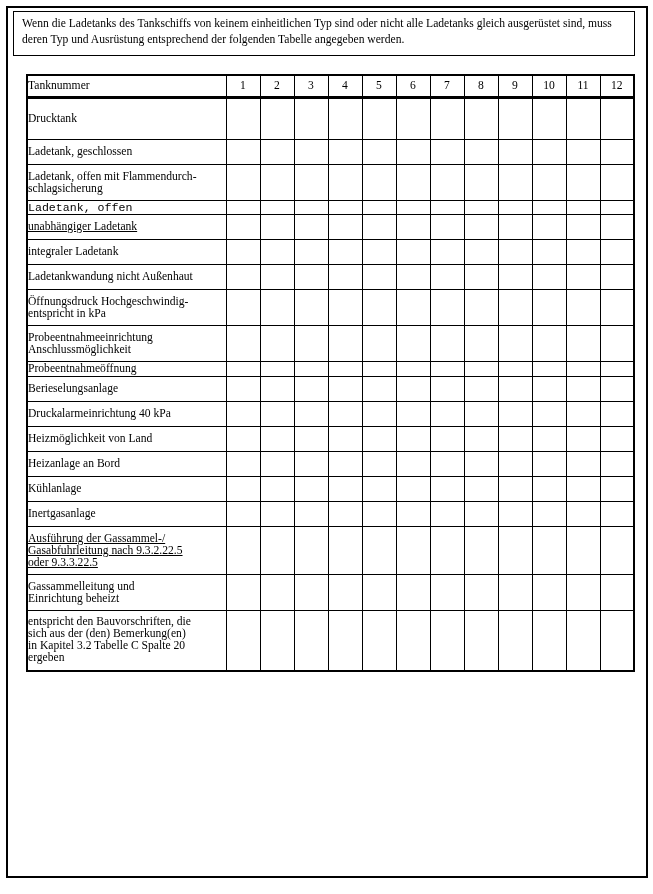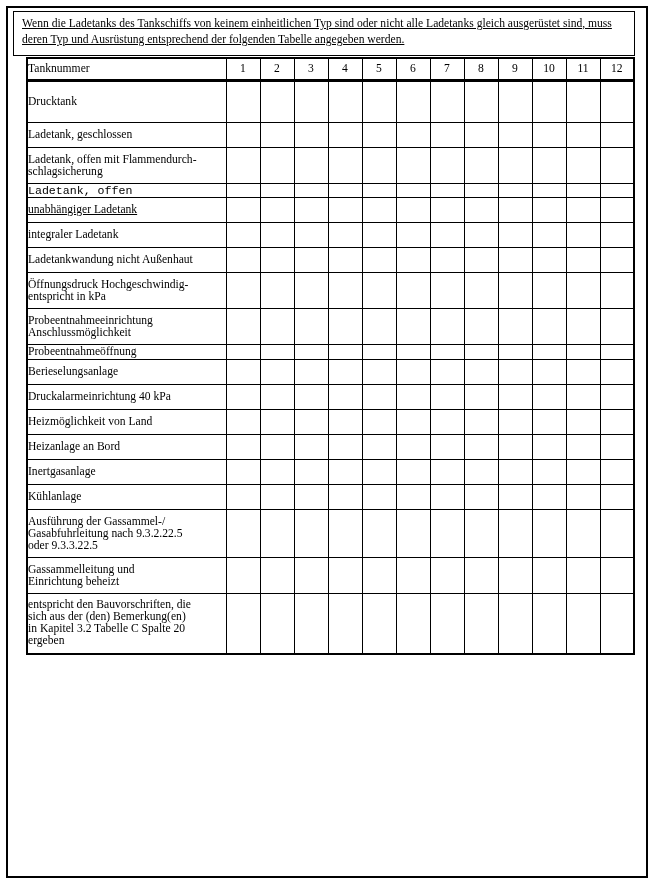--- a/index.html
+++ b/index.html
@@ -29,7 +29,6 @@
     margin: 0;
     font-size: 11.6px;
     line-height: 16px;
-    text-decoration: underline;
   }
   table.tank-table {
     position: absolute;

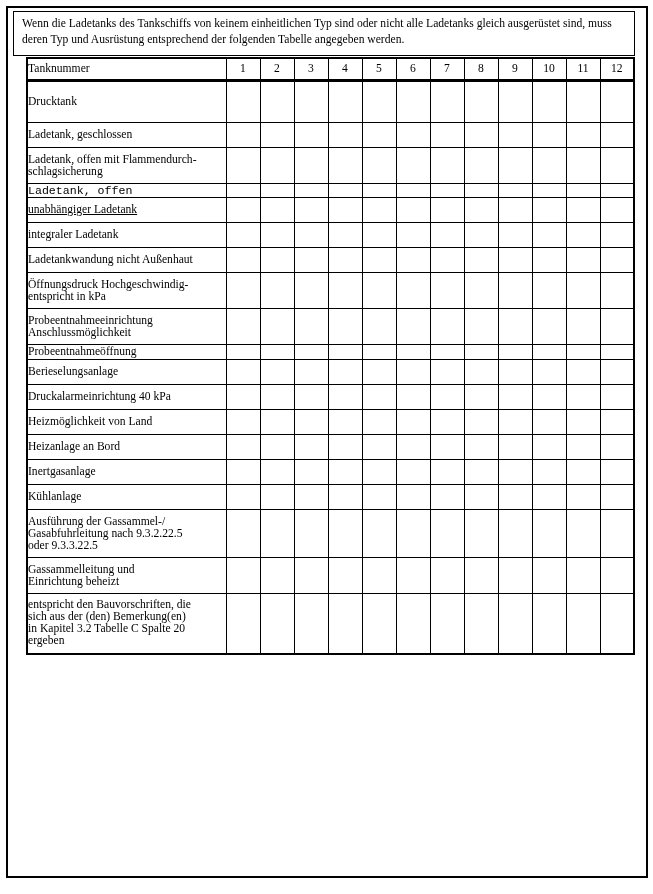--- a/index.html
+++ b/index.html
@@ -32,7 +32,7 @@
   }
   table.tank-table {
     position: absolute;
-    left: 26px; top: 57px;
+    left: 26px; top: 74px;
     border-collapse: collapse;
     table-layout: fixed;
     border: 2px solid #000000;

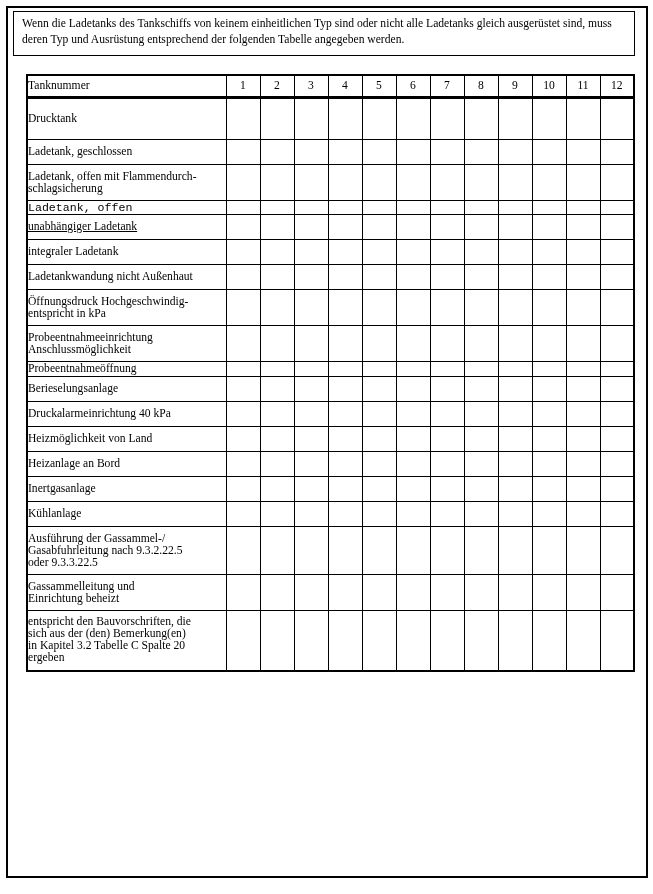--- a/index.html
+++ b/index.html
@@ -317,22 +317,22 @@
           <td class="cell"></td>
         </tr>
         <tr style="height: 25px;">
+          <td class="label">Kühlanlage</td>
+          <td class="cell"></td>
+          <td class="cell"></td>
+          <td class="cell"></td>
+          <td class="cell"></td>
+          <td class="cell"></td>
+          <td class="cell"></td>
+          <td class="cell"></td>
+          <td class="cell"></td>
+          <td class="cell"></td>
+          <td class="cell"></td>
+          <td class="cell"></td>
+          <td class="cell"></td>
+        </tr>
+        <tr style="height: 25px;">
           <td class="label">Inertgasanlage</td>
-          <td class="cell"></td>
-          <td class="cell"></td>
-          <td class="cell"></td>
-          <td class="cell"></td>
-          <td class="cell"></td>
-          <td class="cell"></td>
-          <td class="cell"></td>
-          <td class="cell"></td>
-          <td class="cell"></td>
-          <td class="cell"></td>
-          <td class="cell"></td>
-          <td class="cell"></td>
-        </tr>
-        <tr style="height: 25px;">
-          <td class="label">Kühlanlage</td>
           <td class="cell"></td>
           <td class="cell"></td>
           <td class="cell"></td>

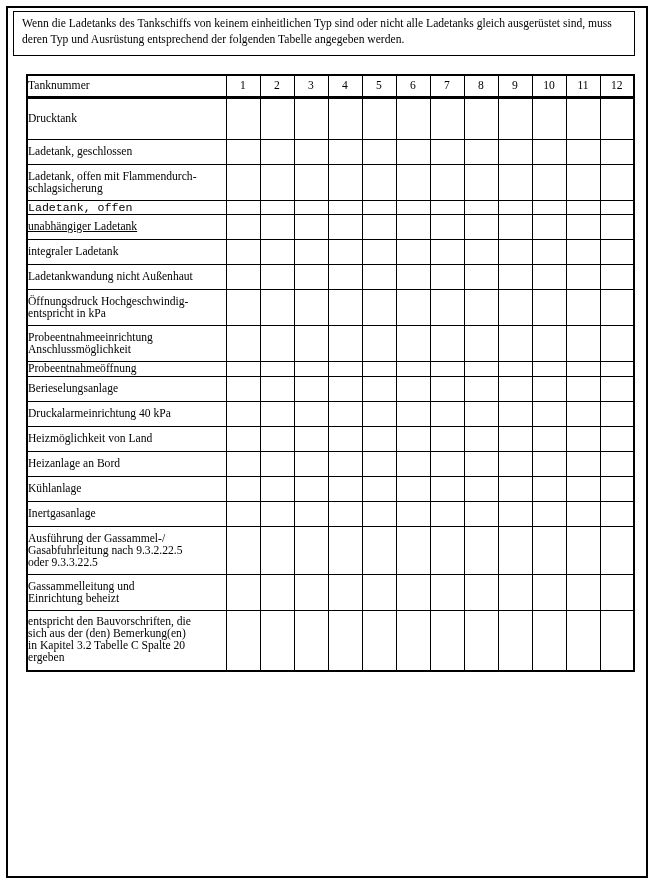--- a/index.html
+++ b/index.html
@@ -346,7 +346,7 @@
           <td class="cell"></td>
           <td class="cell"></td>
         </tr>
-        <tr style="height: 48px;">
+        <tr style="height: 48px; text-decoration: underline;">
           <td class="label">Ausführung der Gassammel-/
 Gasabfuhrleitung nach 9.3.2.22.5
 oder 9.3.3.22.5</td>

